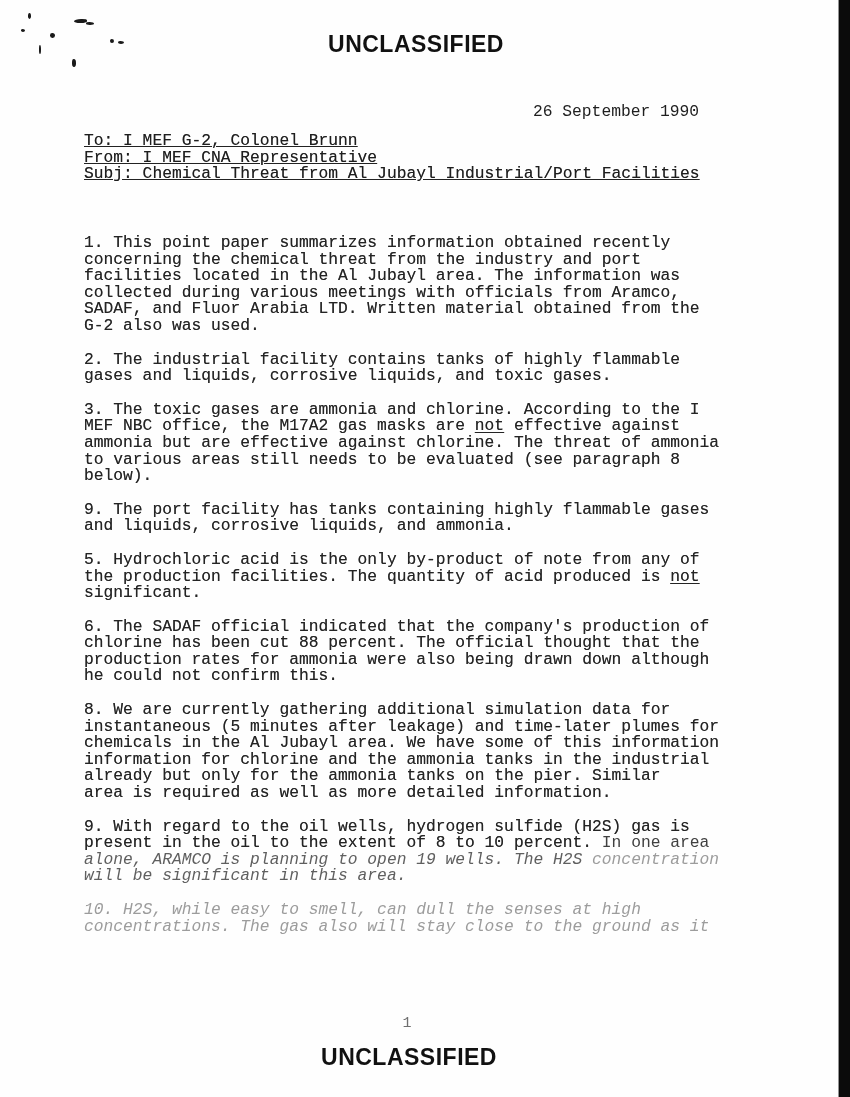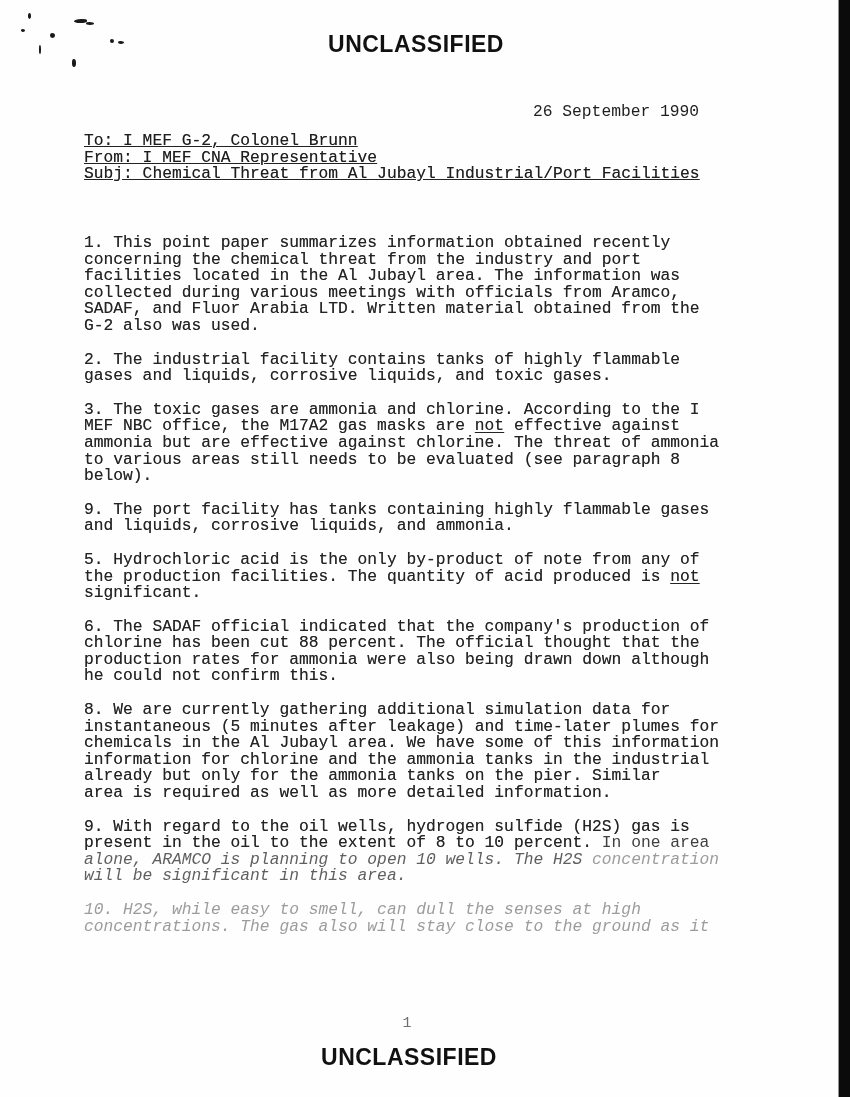--- a/index.html
+++ b/index.html
@@ -129,7 +129,7 @@
       <div class="para">
         <div class="line">9. With regard to the oil wells, hydrogen sulfide (H2S) gas is</div>
         <div class="line"><span>present in the oil to the extent of 8 to 10 percent. </span><span class="dim2">In one area</span></div>
-        <div class="line dim1 slant"><span>alone, ARAMCO is planning to open 10 wells. The H2S </span><span class="dim3">concentration</span></div>
+        <div class="line dim1 slant"><span>alone, ARAMCO is planning to open 19 wells. The H2S </span><span class="dim3">concentration</span></div>
         <div class="line dim1 slant">will be significant in this area.</div>
       </div>
       <div class="para">

